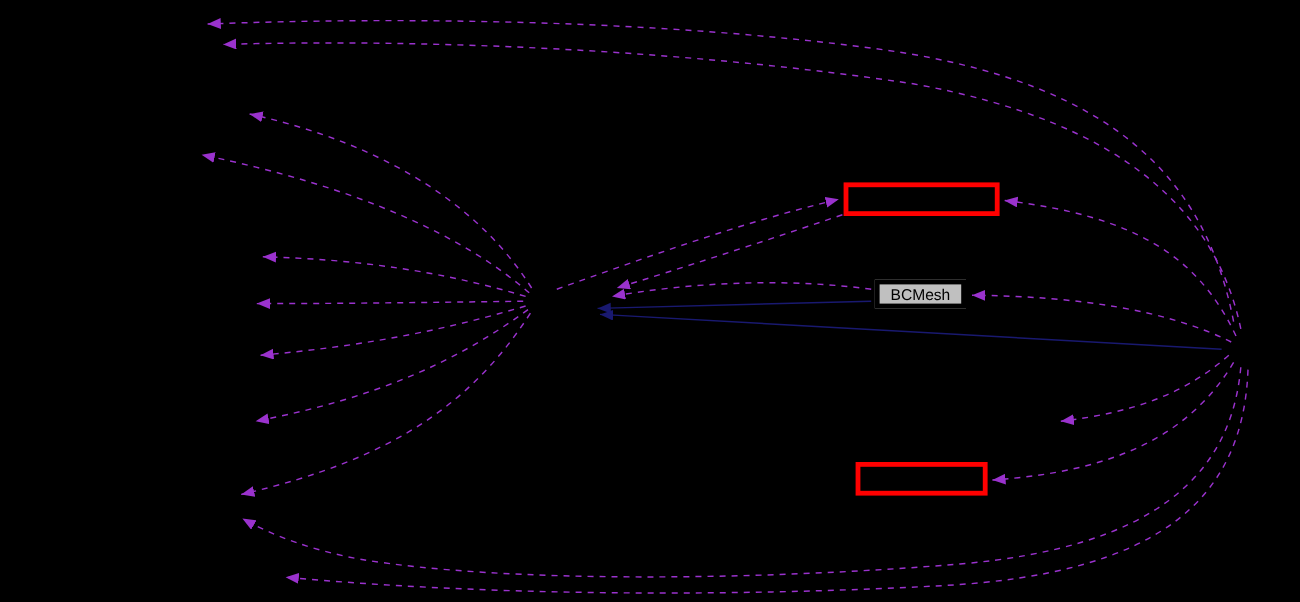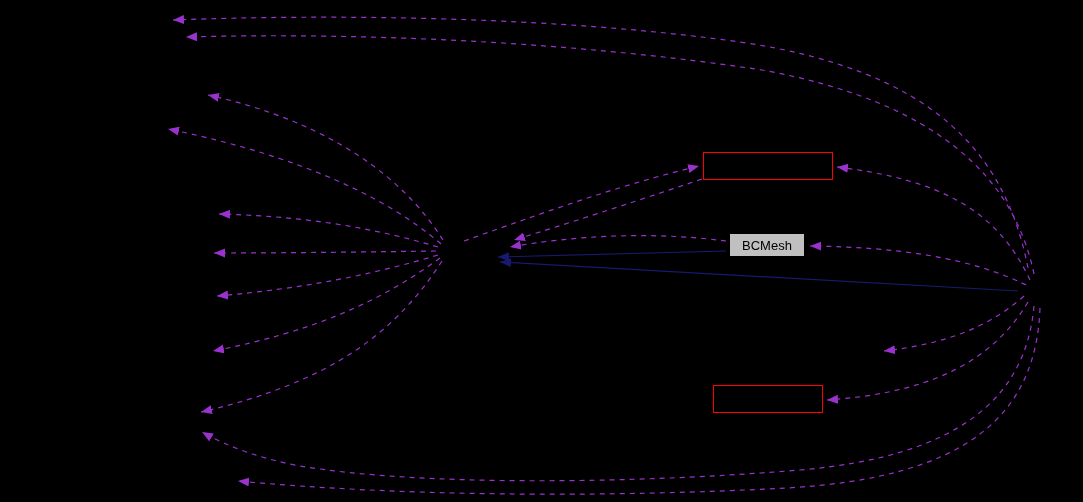--- a/index.html
+++ b/index.html
@@ -24,7 +24,7 @@
   .node {
     position: absolute;
     box-sizing: border-box;
-    border: 1px solid #14532d;
+    border: 4px solid #14532d;
     display: flex;
     align-items: center;
     justify-content: center;

